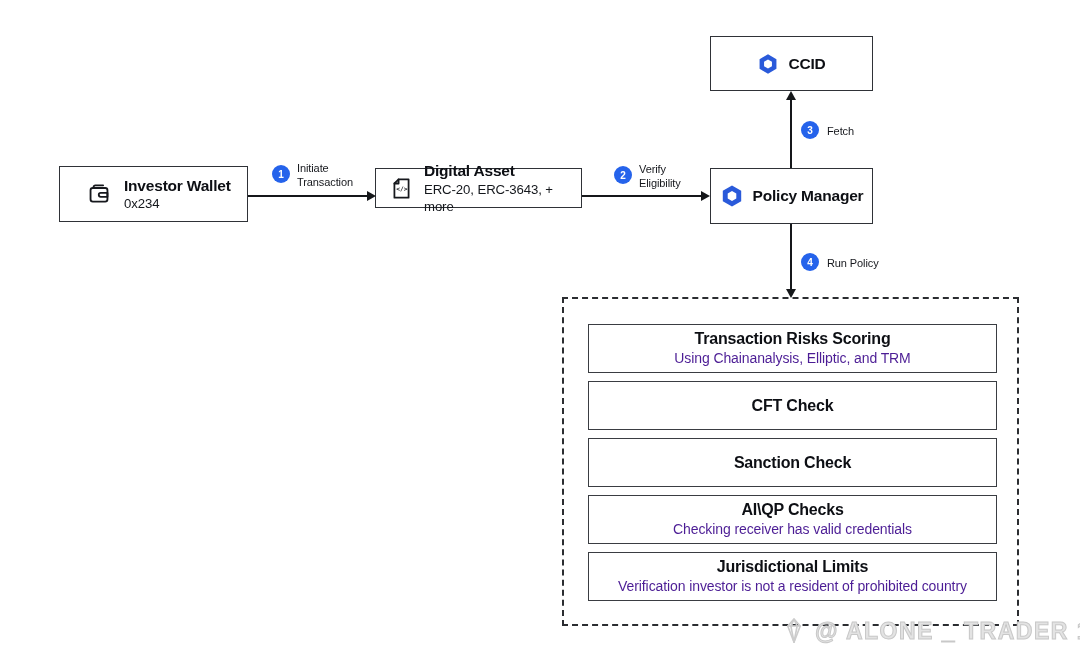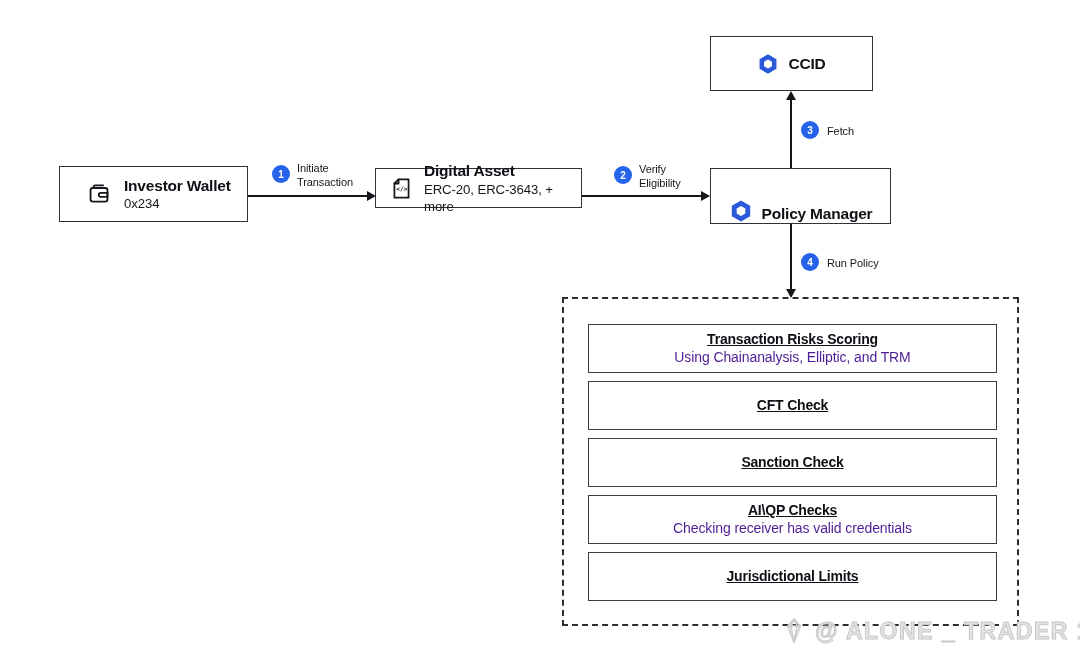--- a/index.html
+++ b/index.html
@@ -43,7 +43,7 @@
   #investor-wallet { left: 59px;  top: 166px; width: 189px; height: 56px; padding-left: 26px; gap: 12px; }
   #digital-asset   { left: 375px; top: 168px; width: 207px; height: 40px; padding-left: 13px; gap: 10px; }
   #ccid            { left: 710px; top: 36px;  width: 163px; height: 55px; gap: 9px; }
-  #policy-manager  { left: 710px; top: 168px; width: 181px; height: 56px; gap: 9px; align-items: flex-end; }
+  #policy-manager  { left: 710px; top: 168px; width: 163px; height: 56px; gap: 9px; }
 
   
   .hline { position: absolute; height: 2px; background: #15171a; }

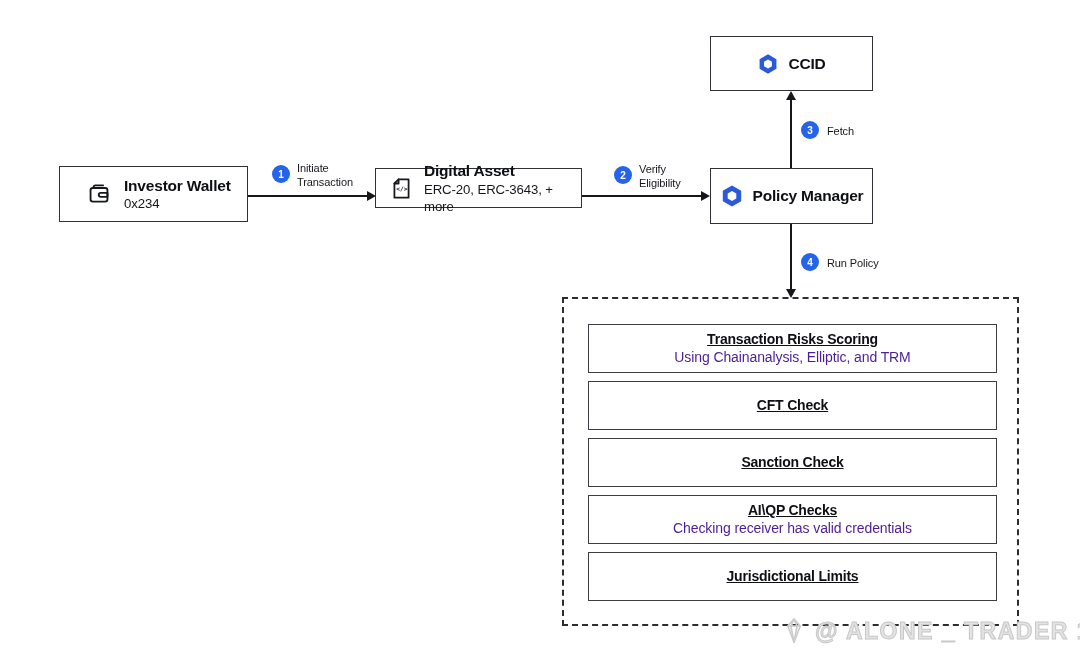--- a/index.html
+++ b/index.html
@@ -94,12 +94,11 @@
     text-align: center;
   }
   .check-row .title {
-    font-size: 14px;
+    font-size: 16px;
     font-weight: 700;
     letter-spacing: -0.2px;
     color: #0d0f14;
     line-height: 1.25;
-    text-decoration: underline;
   }
   .check-row .subtitle {
     font-size: 14px;

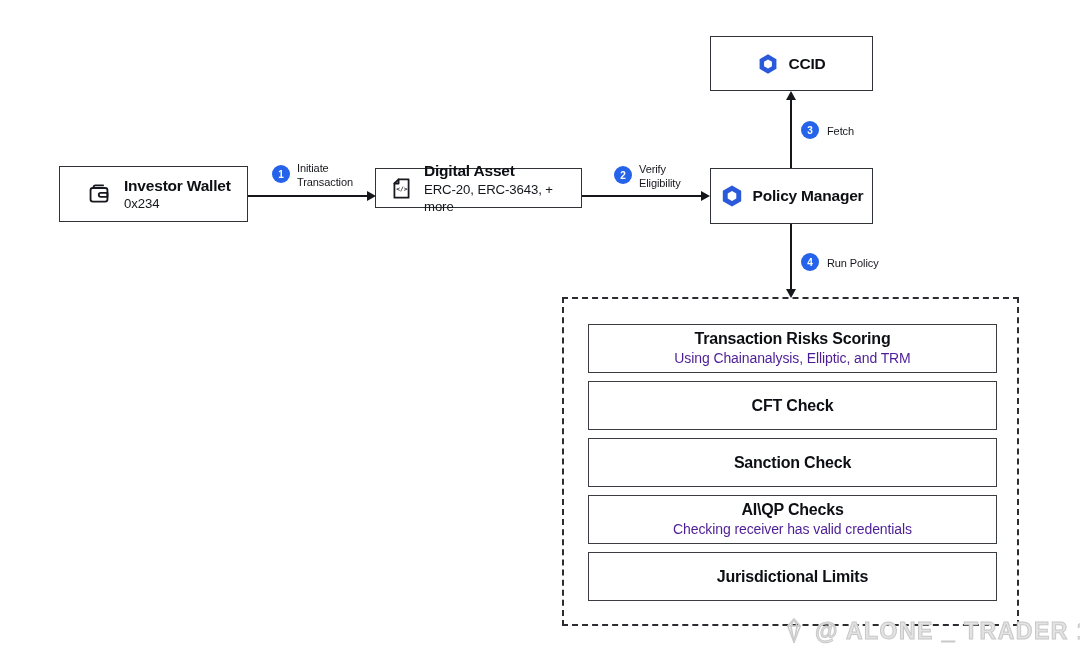--- a/index.html
+++ b/index.html
@@ -225,6 +225,7 @@
   </div>
   <div class="check-row" style="top:552px;">
     <div class="title">Jurisdictional Limits</div>
+    <div class="subtitle">Verification investor is not a resident of prohibited country</div>
   </div>
 
   <div class="watermark">

